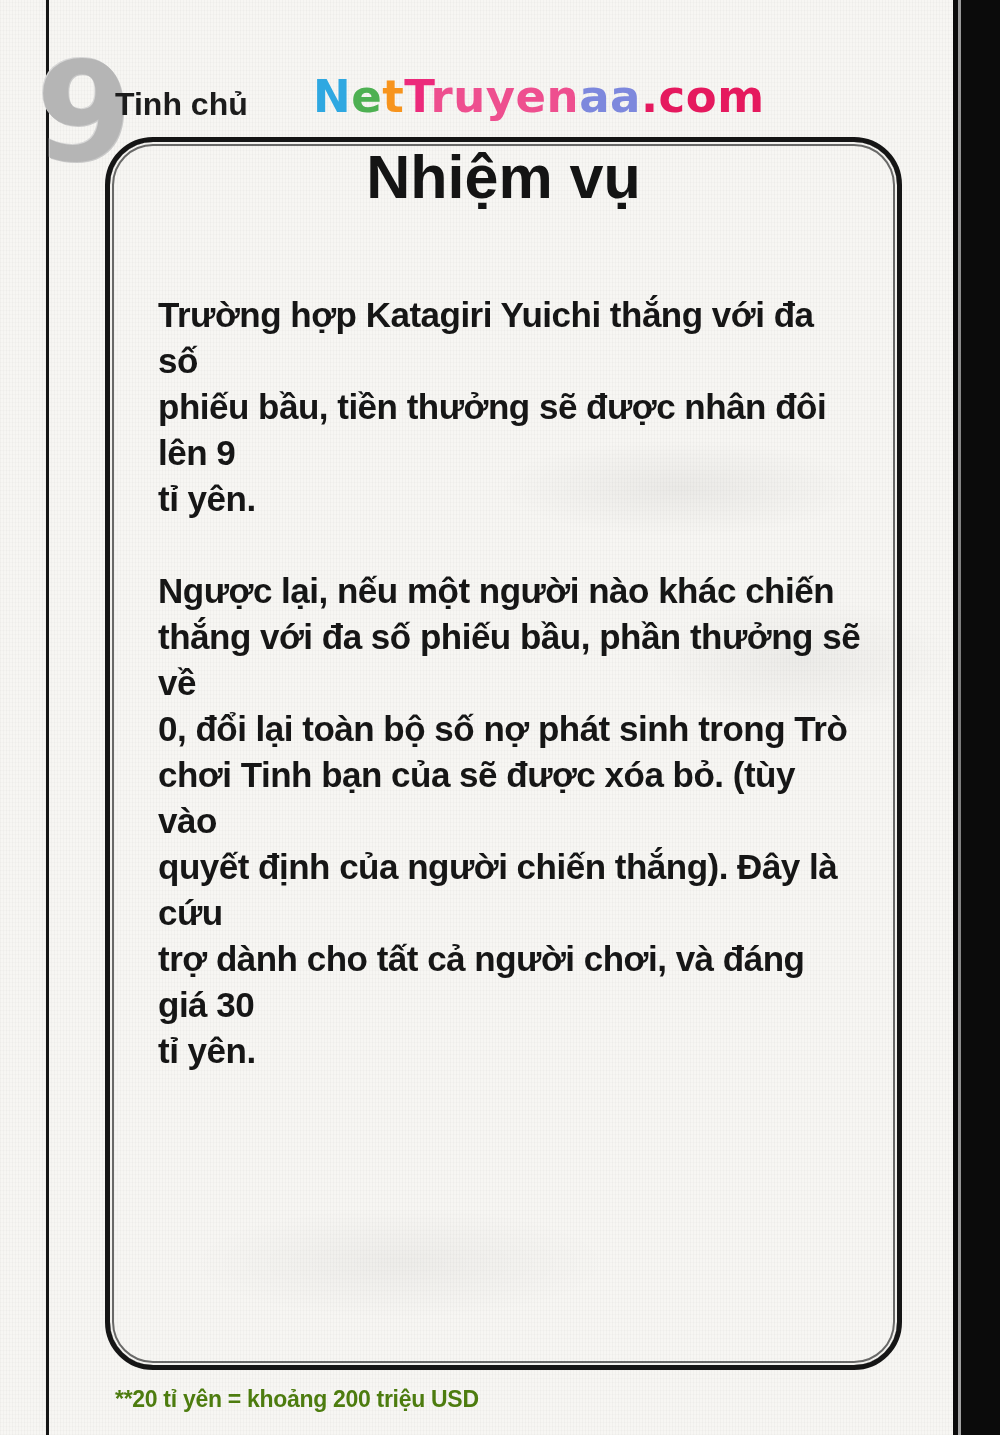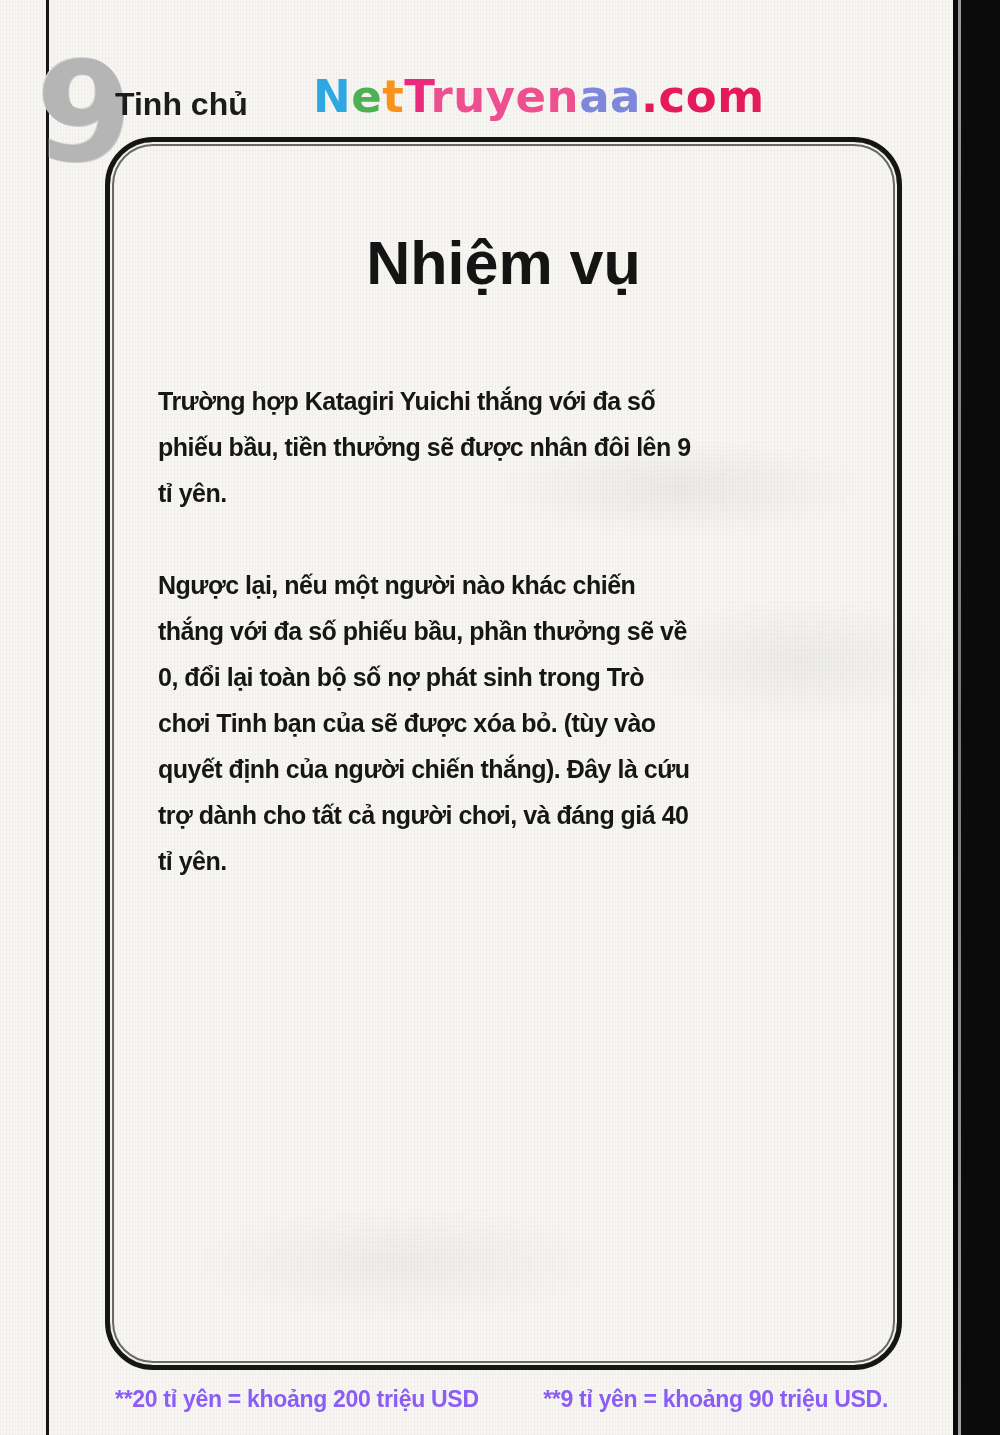--- a/index.html
+++ b/index.html
@@ -63,7 +63,7 @@
     z-index:1;
   }
   .mission-title {
-    margin-top:86px; margin-bottom:80px;
+    margin-bottom:80px;
     text-align:center;
     font-size:61px; font-weight:bold;
     letter-spacing:0px; line-height:1.15;

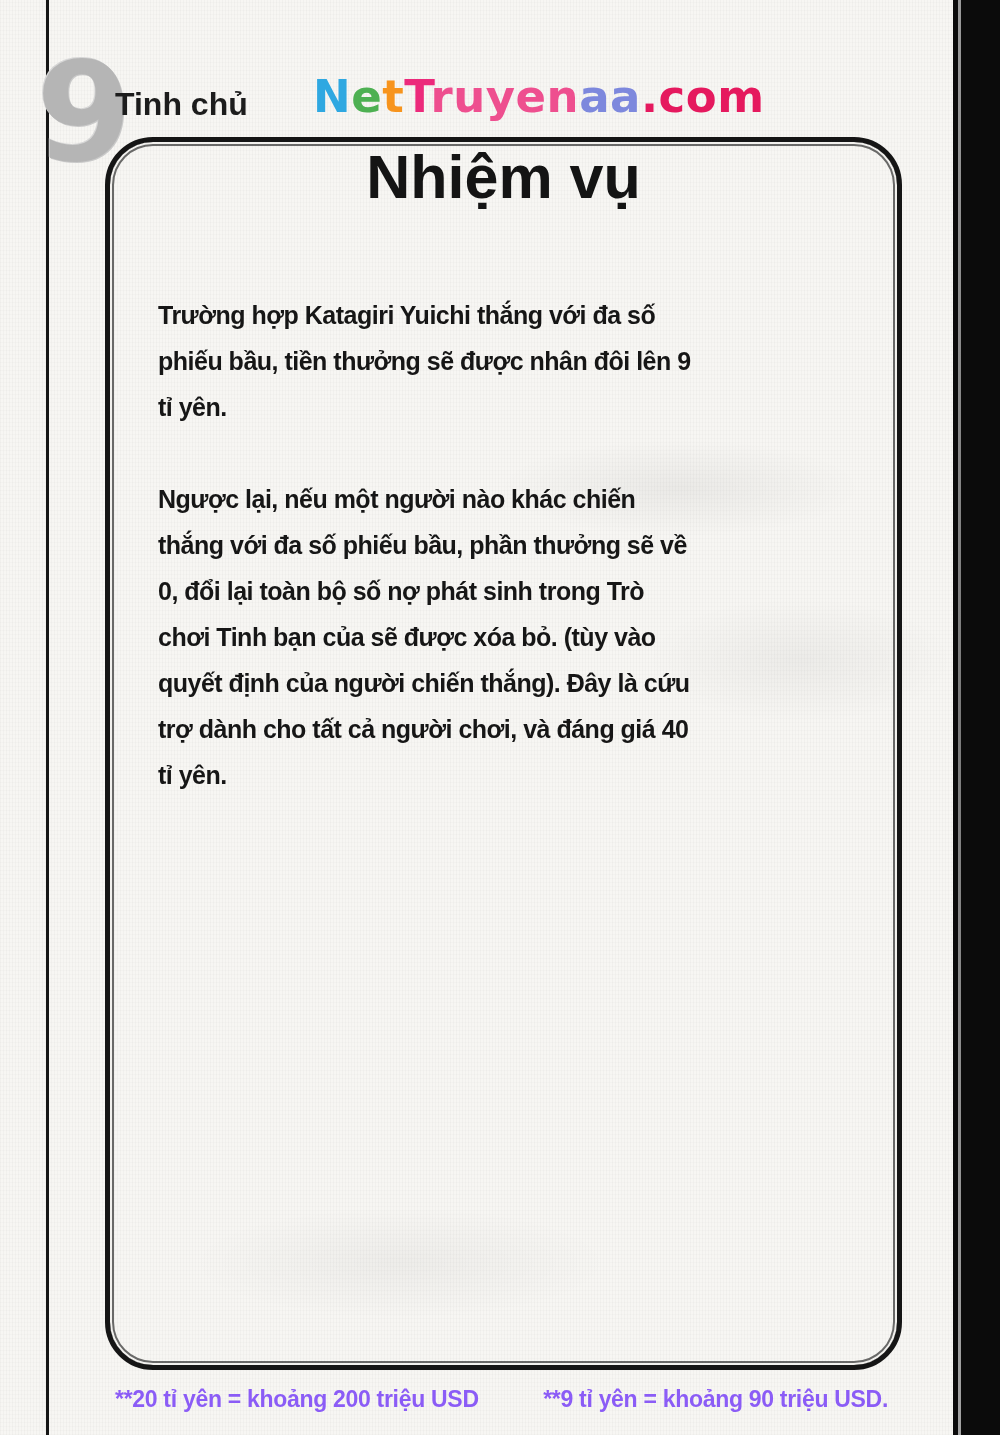--- a/index.html
+++ b/index.html
@@ -71,7 +71,7 @@
   }
   .mission-body { padding:0 36px 0 48px; }
   .mission-paragraph {
-    font-size:25px; font-weight:bold;
+    font-size:35px; font-weight:bold;
     line-height:46px; letter-spacing:-0.5px;
     white-space:pre-line;
     color:#161616;

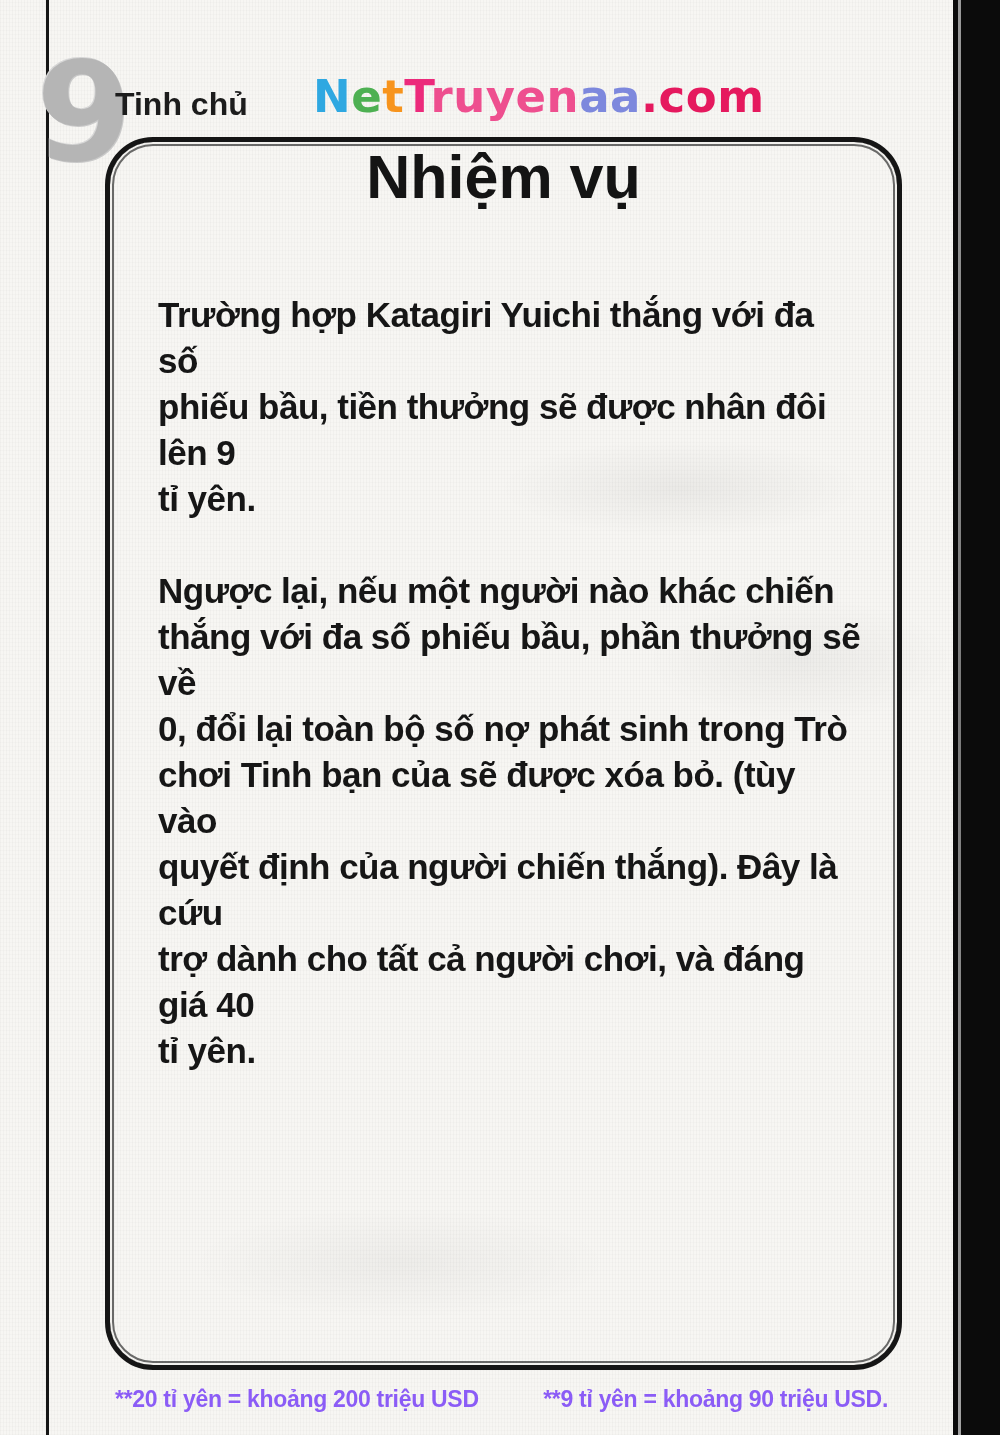--- a/index.html
+++ b/index.html
@@ -109,7 +109,7 @@
 0, đổi lại toàn bộ số nợ phát sinh trong Trò
 chơi Tinh bạn của sẽ được xóa bỏ. (tùy vào
 quyết định của người chiến thắng). Đây là cứu
-trợ dành cho tất cả người chơi, và đáng giá 40
+trợ dành cho tất cả người chơi, và đáng giá 30
 tỉ yên.</div>
   </div>
 </div>

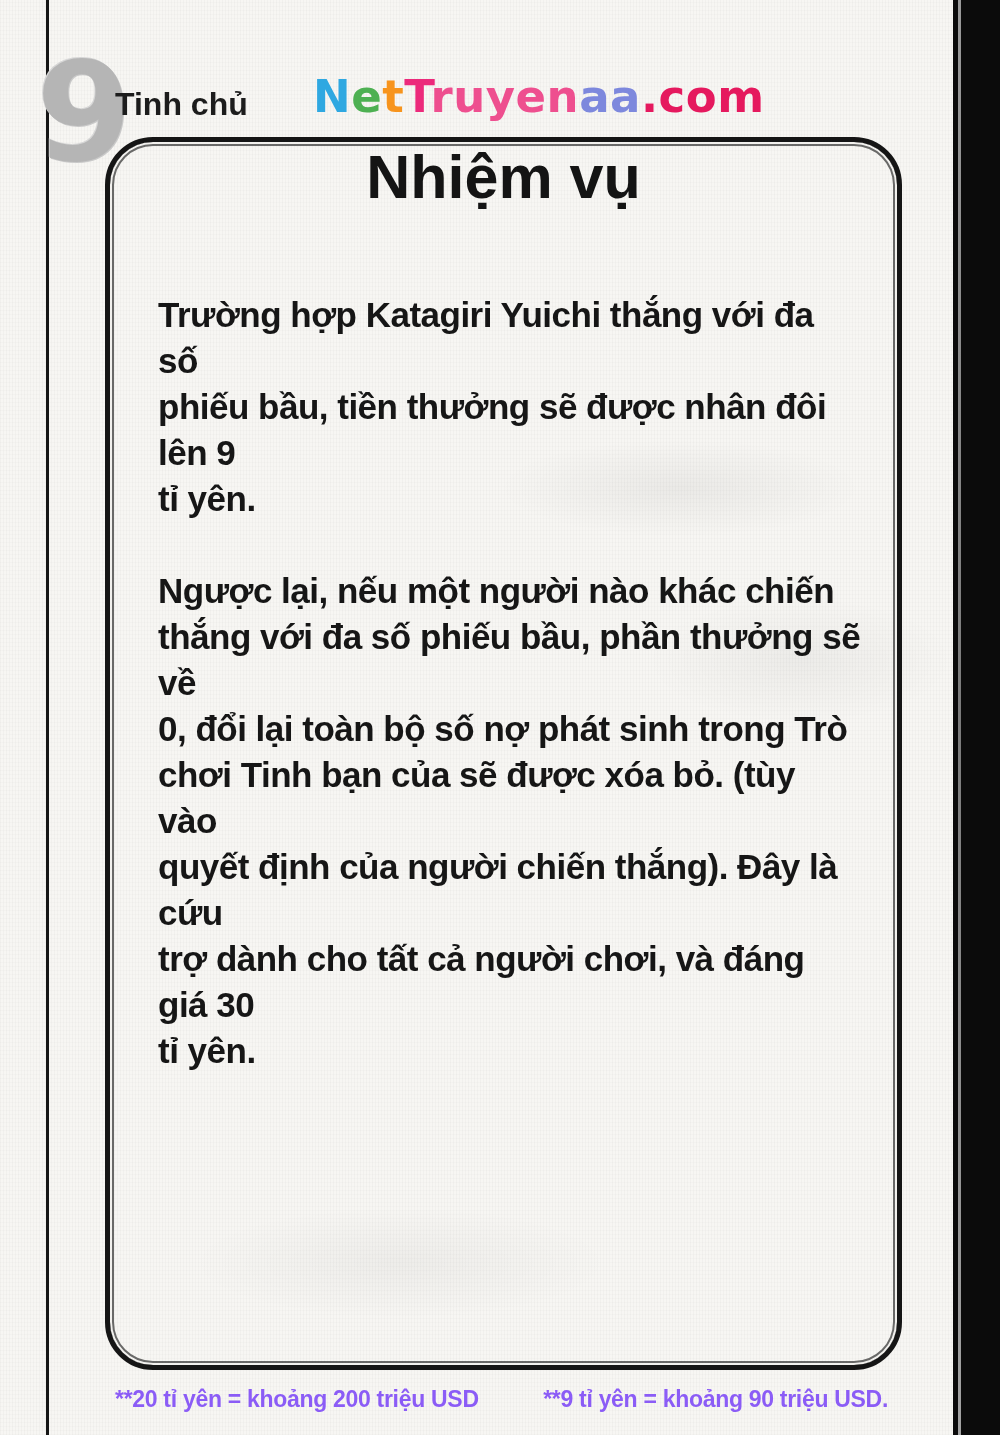--- a/index.html
+++ b/index.html
@@ -81,7 +81,7 @@
     position:absolute; left:105px; top:1386px; width:797px;
     display:flex; justify-content:space-between;
     padding:0 14px 0 10px;
-    font-size:23px; font-weight:bold; color:#8b5cf6;
+    font-size:23px; font-weight:bold; color:#4d7c0f;
     letter-spacing:-0.3px; z-index:3;
   }
 </style>

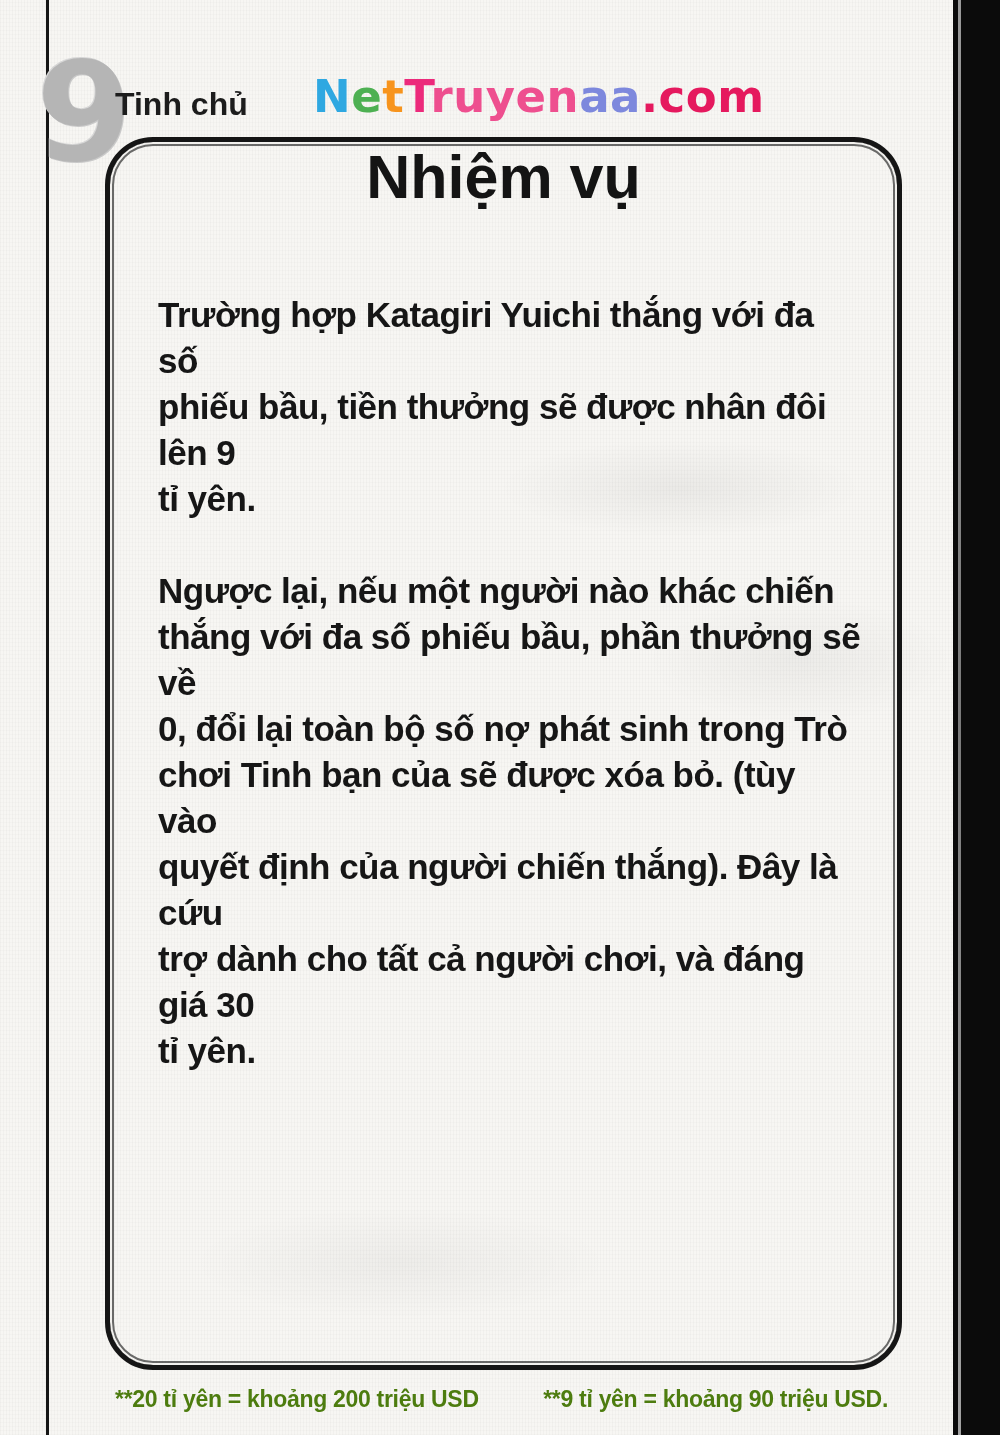--- a/index.html
+++ b/index.html
@@ -116,7 +116,6 @@
 
 <div class="footnotes">
   <span>**20 tỉ yên = khoảng 200 triệu USD</span>
-  <span>**9 tỉ yên = khoảng 90 triệu USD.</span>
 </div>
 
 </body></html>

